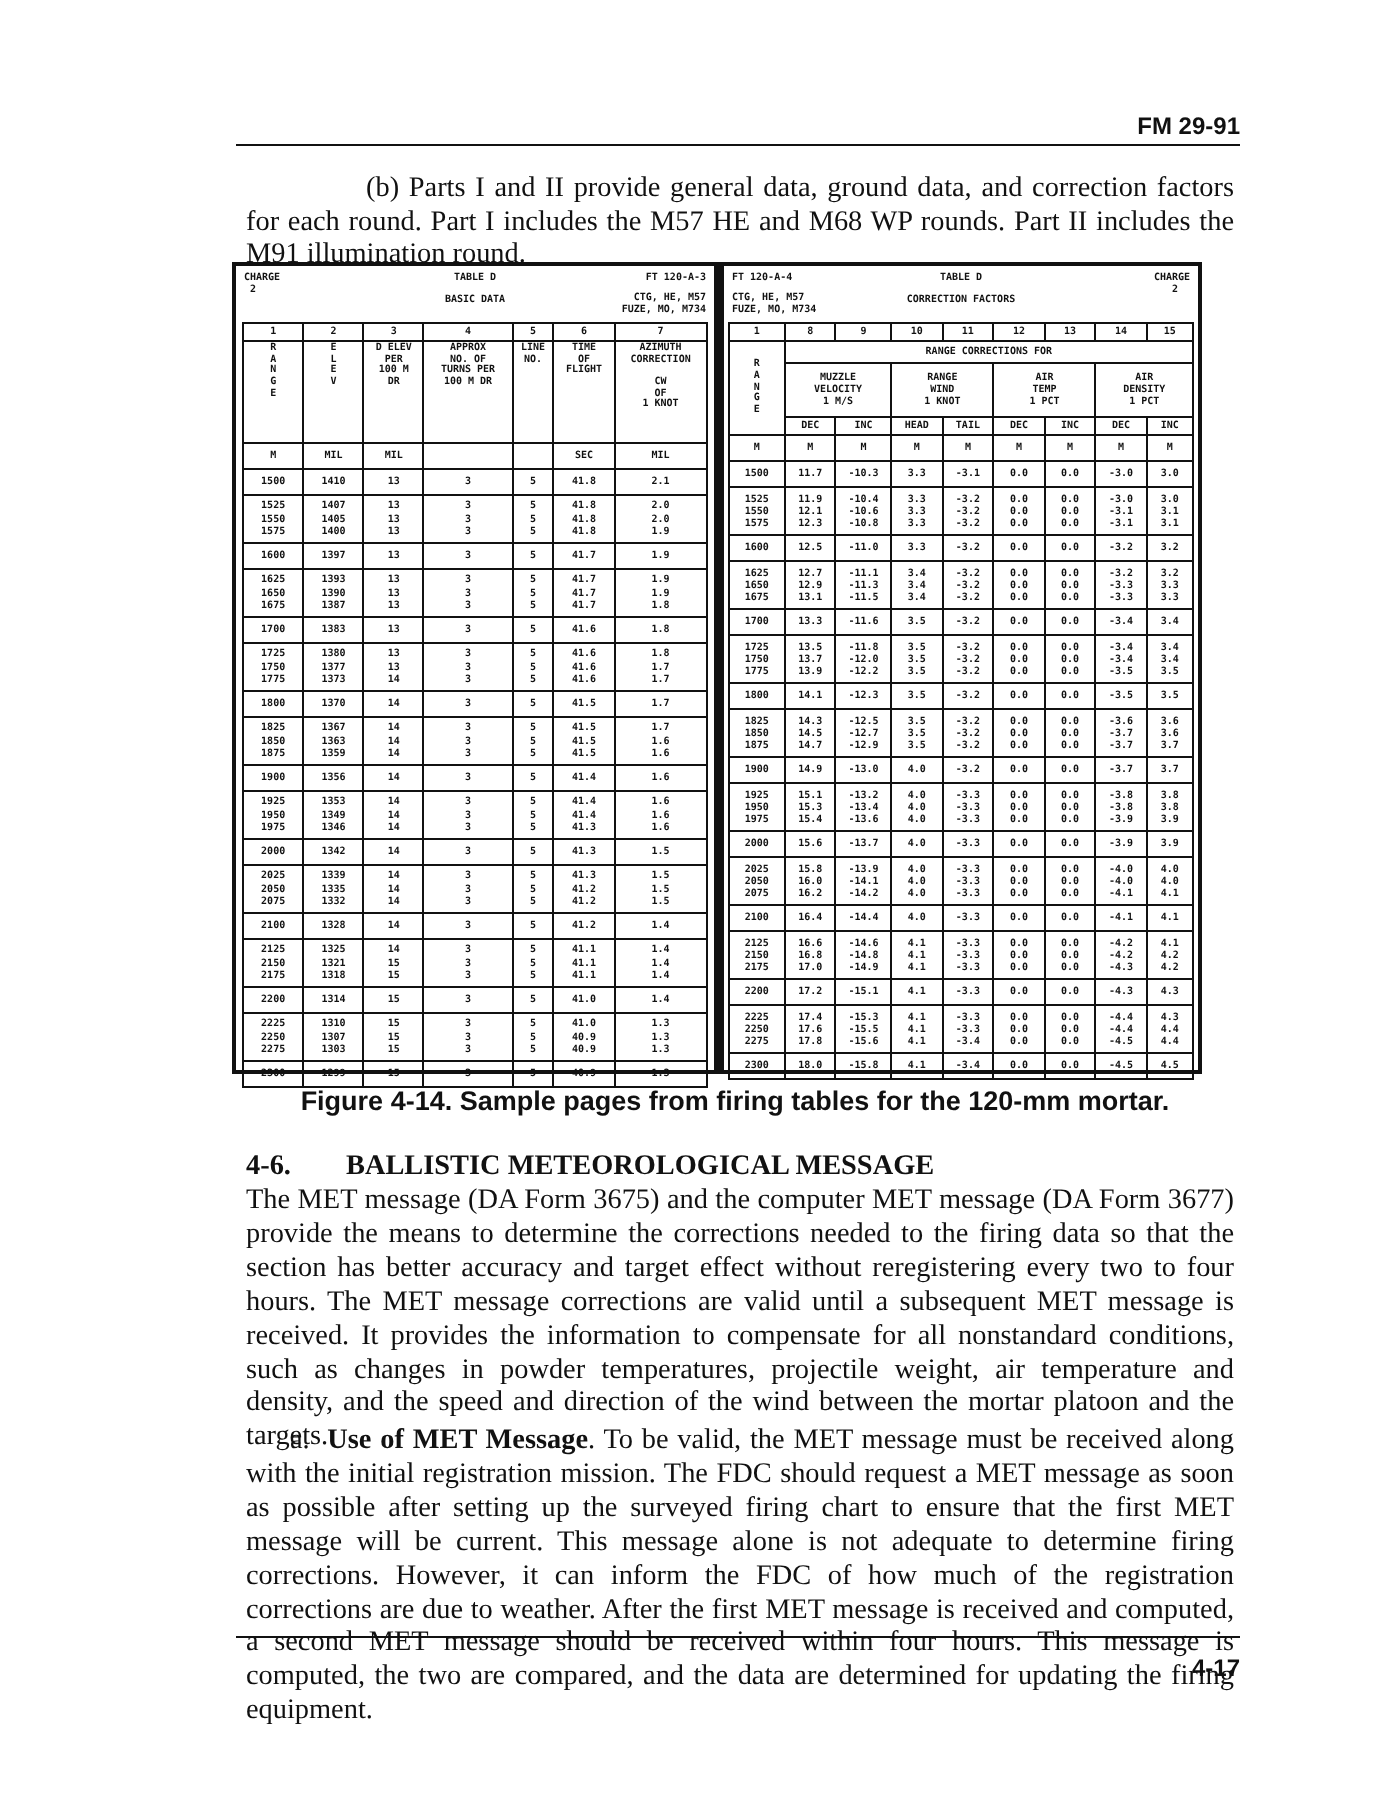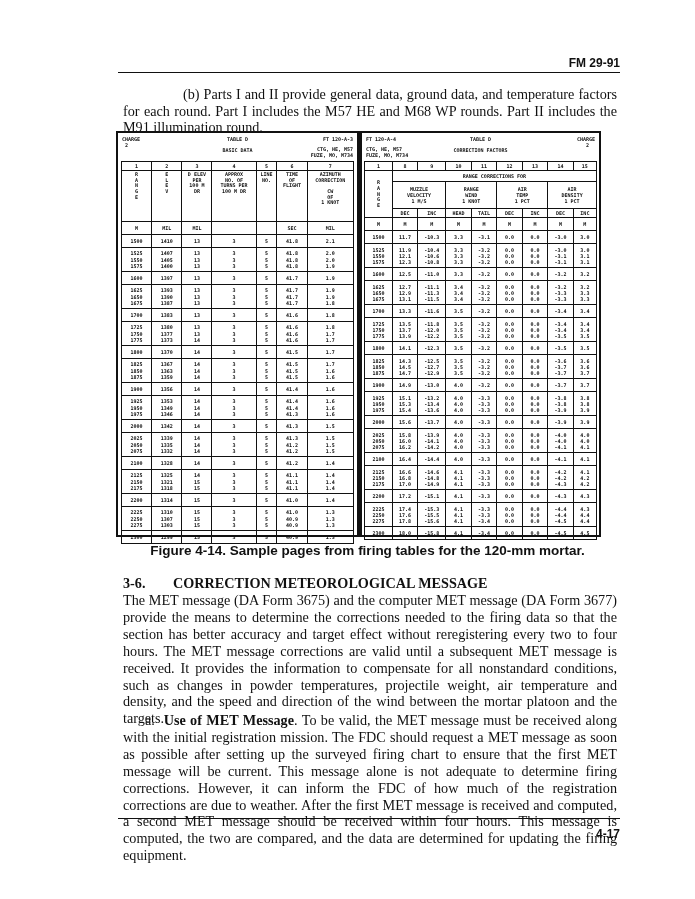--- a/index.html
+++ b/index.html
@@ -42,7 +42,7 @@
   <span class="hdr-id">FM 29-91</span>
 </div>
 
-<div class="intro"><span class="ind"></span><span>(b) Parts I and II provide general data, ground data, and temperature factors for each round. Part I includes the M57 HE and M68 WP rounds. Part II includes the M91 illumination round.</span></div>
+<div class="intro"><span class="ind"></span><span>(b) Parts I and II provide general data, ground data, and correction factors for each round. Part I includes the M57 HE and M68 WP rounds. Part II includes the M91 illumination round.</span></div>
 
 <div class="fig">
   <div class="ftab left">

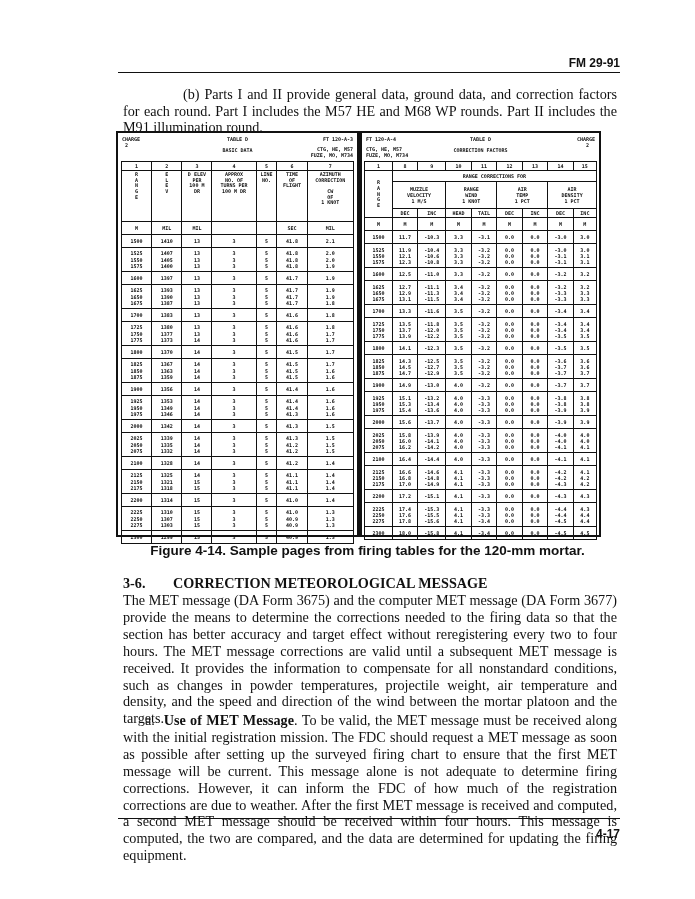--- a/index.html
+++ b/index.html
@@ -509,7 +509,7 @@
 
 <div class="caption">Figure 4-14. Sample pages from firing tables for the 120-mm mortar.</div>
 
-<div class="sec-head"><span class="num">3-6.</span><span>CORRECTION METEOROLOGICAL MESSAGE</span></div>
+<div class="sec-head"><span class="num">4-6.</span><span>CORRECTION METEOROLOGICAL MESSAGE</span></div>
 
 <div class="body p1">The MET message (DA Form 3675) and the computer MET message (DA Form 3677) provide the means to determine the corrections needed to the firing data so that the section has better accuracy and target effect without reregistering every two to four hours. The MET message corrections are valid until a subsequent MET message is received.  It provides the information to compensate for all nonstandard conditions, such as changes in powder temperatures, projectile weight, air temperature and density, and the speed and direction of the wind between the mortar platoon and the targets.</div>
 

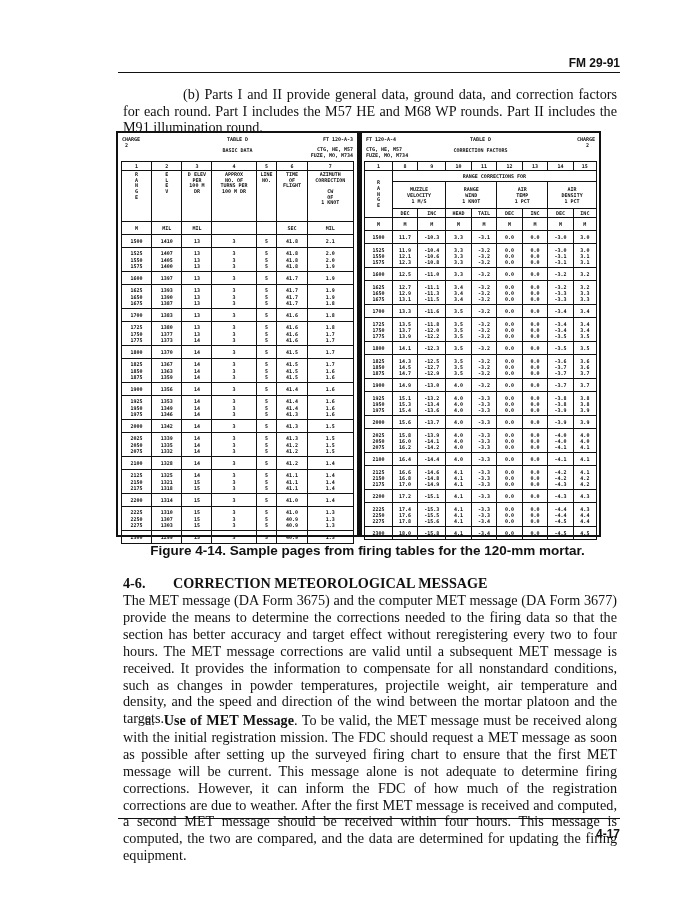--- a/index.html
+++ b/index.html
@@ -509,7 +509,7 @@
 
 <div class="caption">Figure 4-14. Sample pages from firing tables for the 120-mm mortar.</div>
 
-<div class="sec-head"><span class="num">4-6.</span><span>CORRECTION METEOROLOGICAL MESSAGE</span></div>
+<div class="sec-head"><span class="num">4-6.</span><span>BALLISTIC METEOROLOGICAL MESSAGE</span></div>
 
 <div class="body p1">The MET message (DA Form 3675) and the computer MET message (DA Form 3677) provide the means to determine the corrections needed to the firing data so that the section has better accuracy and target effect without reregistering every two to four hours. The MET message corrections are valid until a subsequent MET message is received.  It provides the information to compensate for all nonstandard conditions, such as changes in powder temperatures, projectile weight, air temperature and density, and the speed and direction of the wind between the mortar platoon and the targets.</div>
 

